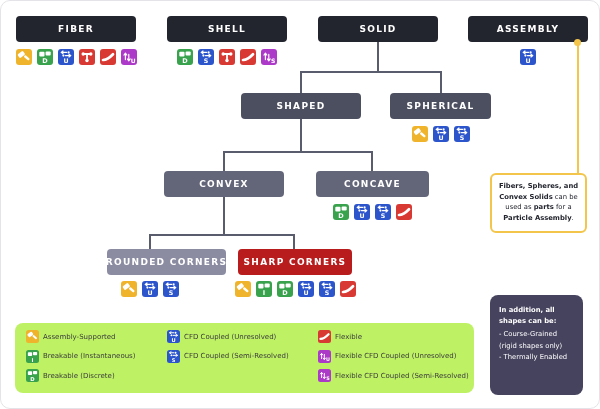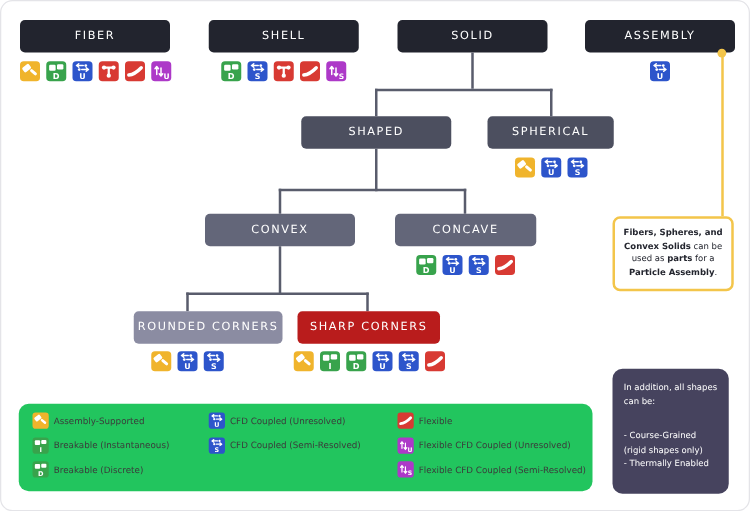--- a/index.html
+++ b/index.html
@@ -11,7 +11,7 @@
   .node{
     position:absolute;height:26px;border-radius:4px;
     display:flex;align-items:center;justify-content:center;
-    color:#fff;font-weight:400;font-size:9px;letter-spacing:1.3px;white-space:nowrap;
+    color:#fff;font-weight:700;font-size:9px;letter-spacing:1.3px;white-space:nowrap;
   }
   .line{position:absolute;}
   .yline{position:absolute;}

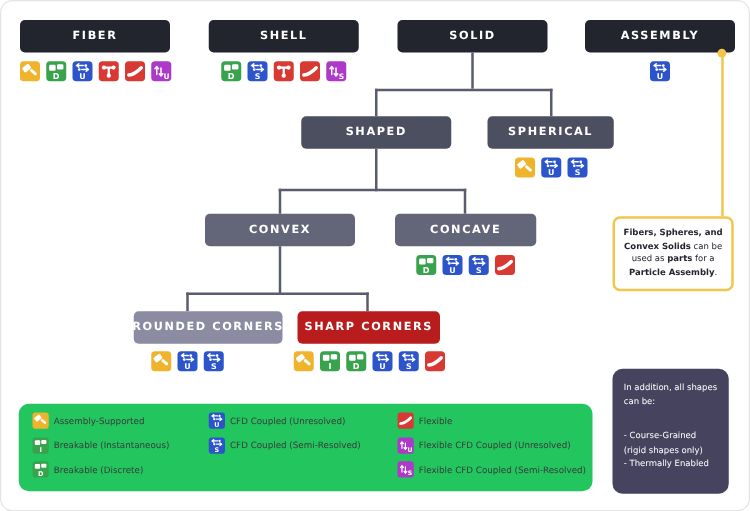--- a/index.html
+++ b/index.html
@@ -29,7 +29,7 @@
     position:absolute;border-radius:8px;color:#fff;
     font-size:6.8px;line-height:1.65;padding:10px 9px;box-sizing:border-box;
   }
-  .info-panel .heading{font-weight:400;margin-bottom:16px;}
+  .info-panel .heading{font-weight:700;margin-bottom:2px;}
   .legend-panel{position:absolute;border-radius:8px;}
   .legend-col{position:absolute;top:7px;}
   .legend-item{display:flex;align-items:center;gap:4px;height:13px;margin-bottom:6.5px;}

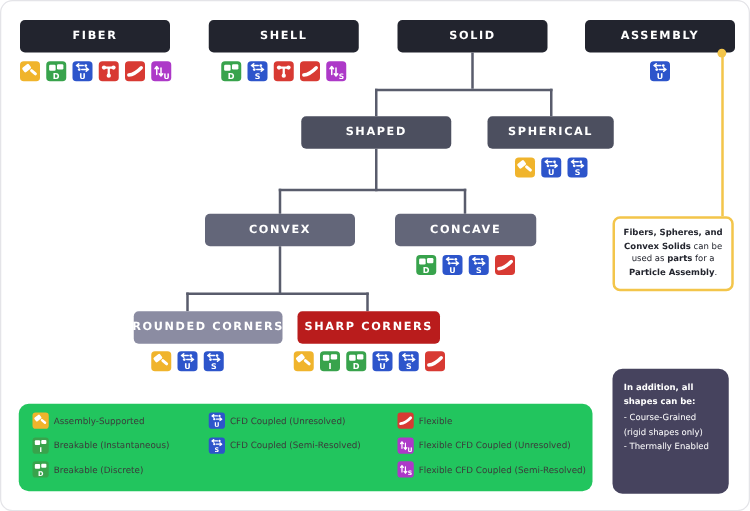--- a/index.html
+++ b/index.html
@@ -371,7 +371,7 @@
     <div>- Thermally Enabled</div>
   </div>
 
-  <div class="legend-panel" style="left: 14px; top: 322px; width: 459px; height: 70px; background: #22c55e; text-decoration: underline;">
+  <div class="legend-panel" style="left: 14px; top: 322px; width: 459px; height: 70px; background: #bef264; text-decoration: underline;">
     <div class="legend-col" style="left:11px">
         <div class="legend-item">
           <span class="chip" style="background: rgb(240, 180, 44);">

